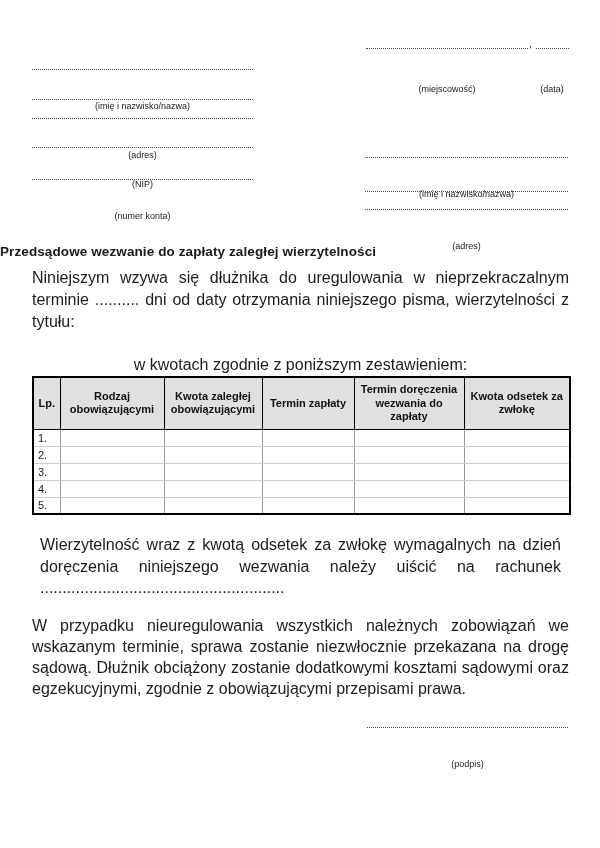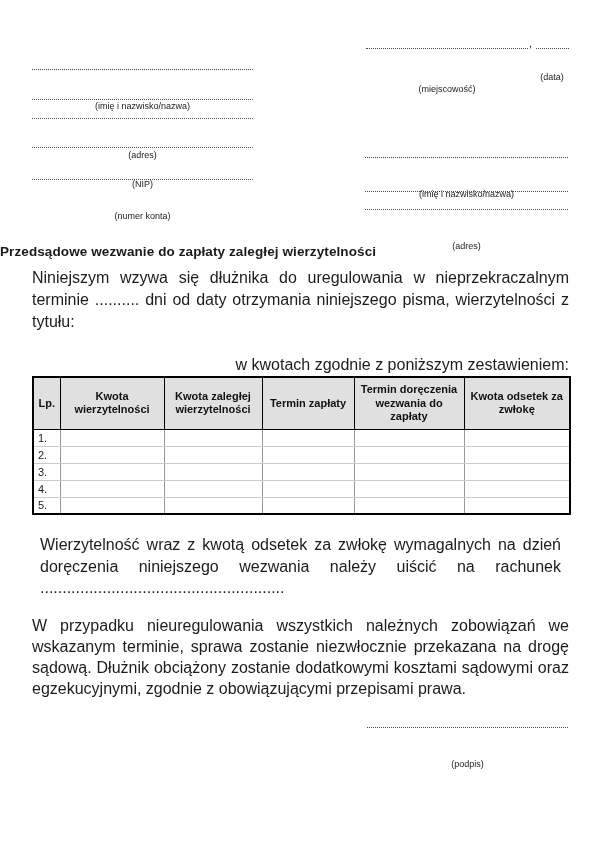--- a/index.html
+++ b/index.html
@@ -83,7 +83,7 @@
 <span class="comma-sep" style="left:529px; top:37px;">,</span>
 <div class="dotline" style="left:536px; top:48px; width:33px;"></div>
 <div class="fieldlabel" style="left:366px; top:56px; width:162px;">(miejscowość)</div>
-<div class="fieldlabel" style="left:526px; top:44px; width:52px;">(data)</div>
+<div class="fieldlabel" style="left:526px; top:56px; width:52px;">(data)</div>
 
 <div class="dotline" style="left:32px; top:69px; width:221px;"></div>
 <div class="fieldlabel" style="left:32px; top:73px; width:221px;">(imię i nazwisko/nazwa)</div>

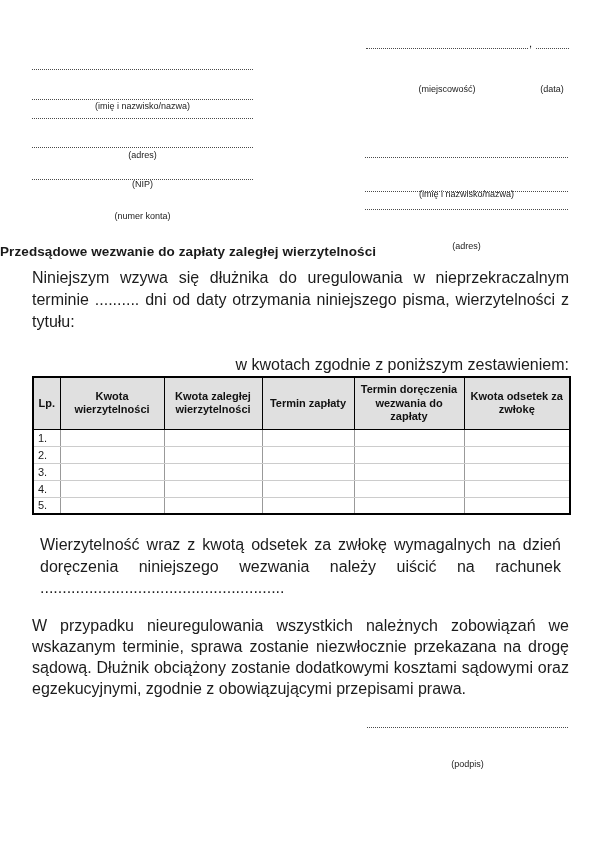--- a/index.html
+++ b/index.html
@@ -105,7 +105,7 @@
 
 <div class="para" style="top:267px; line-height:22px;">Niniejszym wzywa się dłużnika do uregulowania w nieprzekraczalnym terminie .......... dni od daty otrzymania niniejszego pisma, wierzytelności z tytułu:</div>
 
-<div class="para" style="top:356px; text-align:right;">w kwotach zgodnie z poniższym zestawieniem:</div>
+<div class="para" style="top:356px; text-align:center;">w kwotach zgodnie z poniższym zestawieniem:</div>
 
 <table class="debt-table">
   <colgroup>

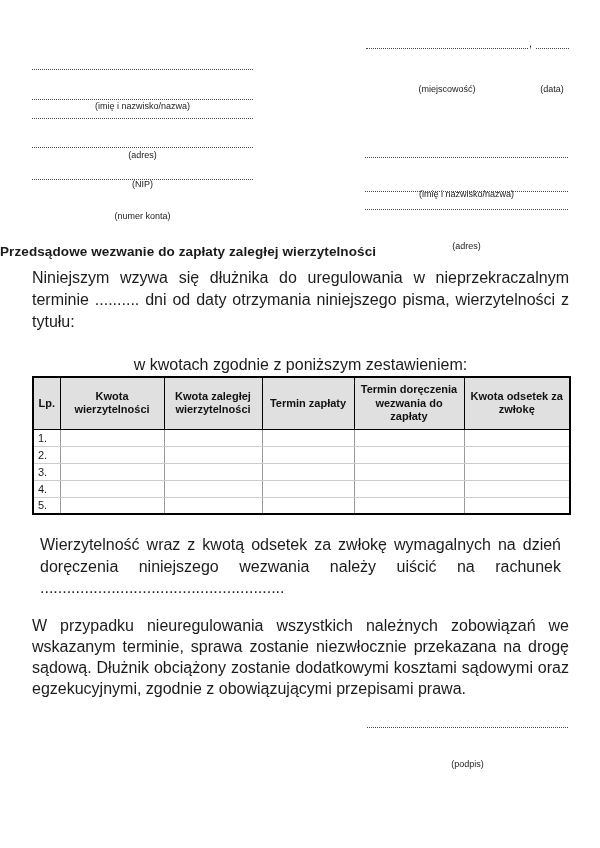--- a/index.html
+++ b/index.html
@@ -119,7 +119,7 @@
   <thead>
     <tr>
       <th>Lp.</th>
-      <th>Kwota wierzytelności</th>
+      <th>Rodzaj obowiązującymi</th>
       <th>Kwota zaległej wierzytelności</th>
       <th>Termin zapłaty</th>
       <th>Termin doręczenia wezwania do zapłaty</th>

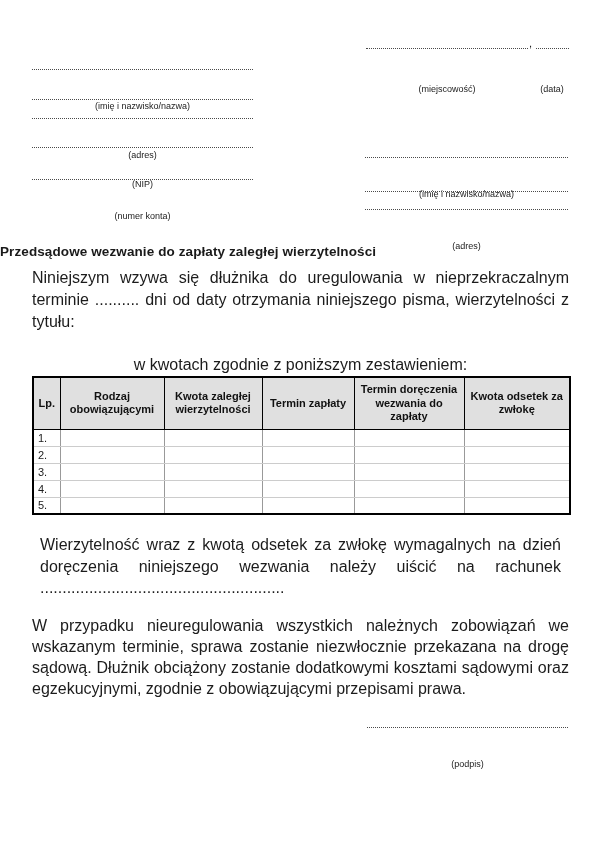--- a/index.html
+++ b/index.html
@@ -120,7 +120,7 @@
     <tr>
       <th>Lp.</th>
       <th>Rodzaj obowiązującymi</th>
-      <th>Kwota zaległej wierzytelności</th>
+      <th>Kwota zaległej obowiązującymi</th>
       <th>Termin zapłaty</th>
       <th>Termin doręczenia wezwania do zapłaty</th>
       <th>Kwota odsetek za zwłokę</th>

